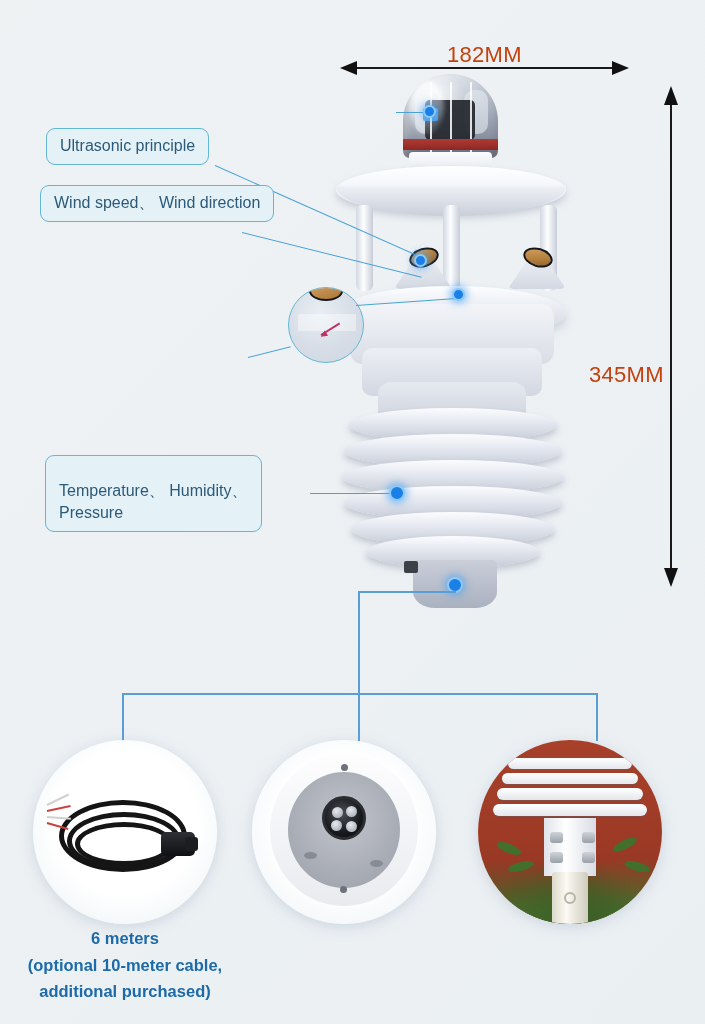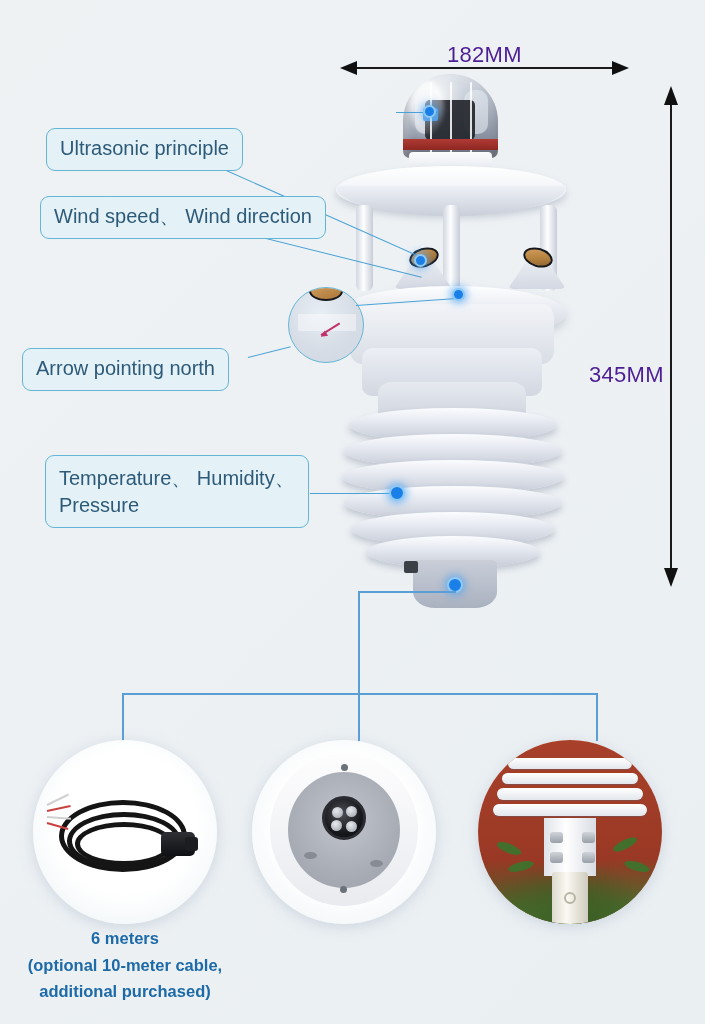--- a/index.html
+++ b/index.html
@@ -47,7 +47,7 @@
   .ah-right{border-top:7px solid transparent;border-bottom:7px solid transparent;border-left:17px solid #111;}
   .ah-up{border-left:7px solid transparent;border-right:7px solid transparent;border-bottom:19px solid #111;}
   .ah-down{border-left:7px solid transparent;border-right:7px solid transparent;border-top:19px solid #111;}
-  .dimtext{position:absolute;color:#4c1d95;font-size:22px;letter-spacing:.3px;}
+  .dimtext{position:absolute;color:#c2410c;font-size:22px;letter-spacing:.3px;}
 
   
   .dev{position:absolute;}

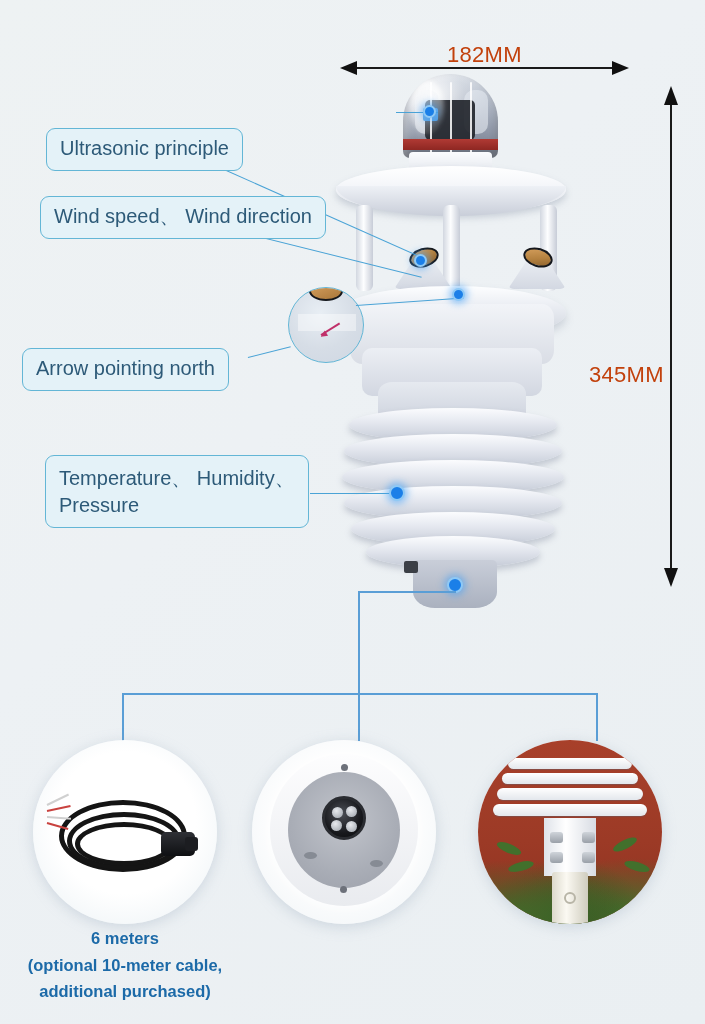--- a/index.html
+++ b/index.html
@@ -18,7 +18,7 @@
     border:1.6px solid #63b6d6;
     border-radius:9px;
     color:#2d5a78;
-    font-size:20px;
+    font-size:16px;
     line-height:1.28;
     padding:7px 13px 8px 13px;
     white-space:pre;

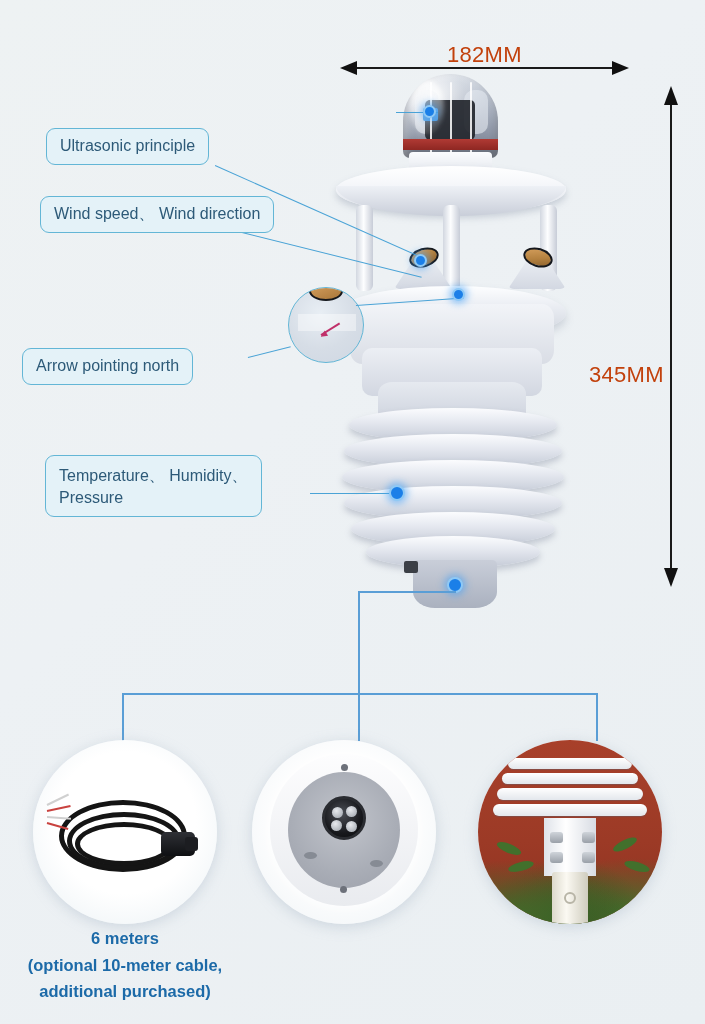--- a/index.html
+++ b/index.html
@@ -26,7 +26,7 @@
   }
   #cal-rain{left:235px;top:86px;font-size:20px;}
   #cal-ultra{left:46px;top:128px;}
-  #cal-wind{left:40px;top:196px;text-align:center;}
+  #cal-wind{left:40px;top:185px;text-align:center;}
   #cal-arrow{left:22px;top:348px;}
   #cal-thp{left:45px;top:455px;line-height:1.35;padding-top:9px;}
 

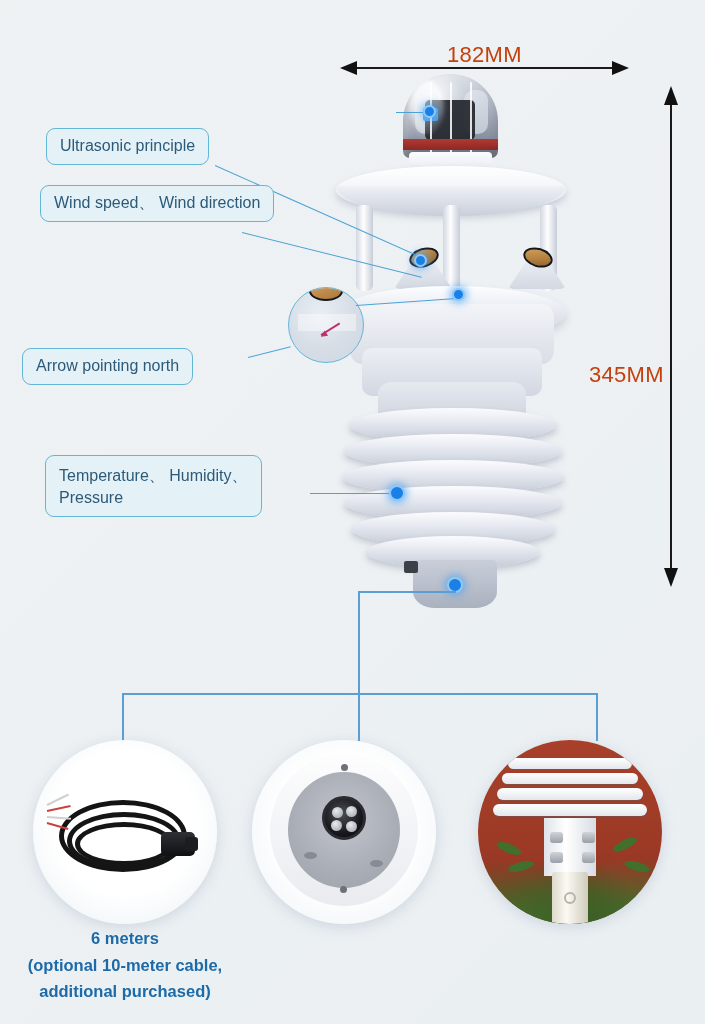--- a/index.html
+++ b/index.html
@@ -291,7 +291,6 @@
 
   <div class="callout" id="cal-ultra">Ultrasonic principle</div>
   <div class="callout" id="cal-wind">Wind speed、 Wind direction</div>
-  <div class="callout" id="cal-arrow">Arrow pointing north</div>
   <div class="callout" id="cal-thp">Temperature、 Humidity、
 Pressure</div>
 

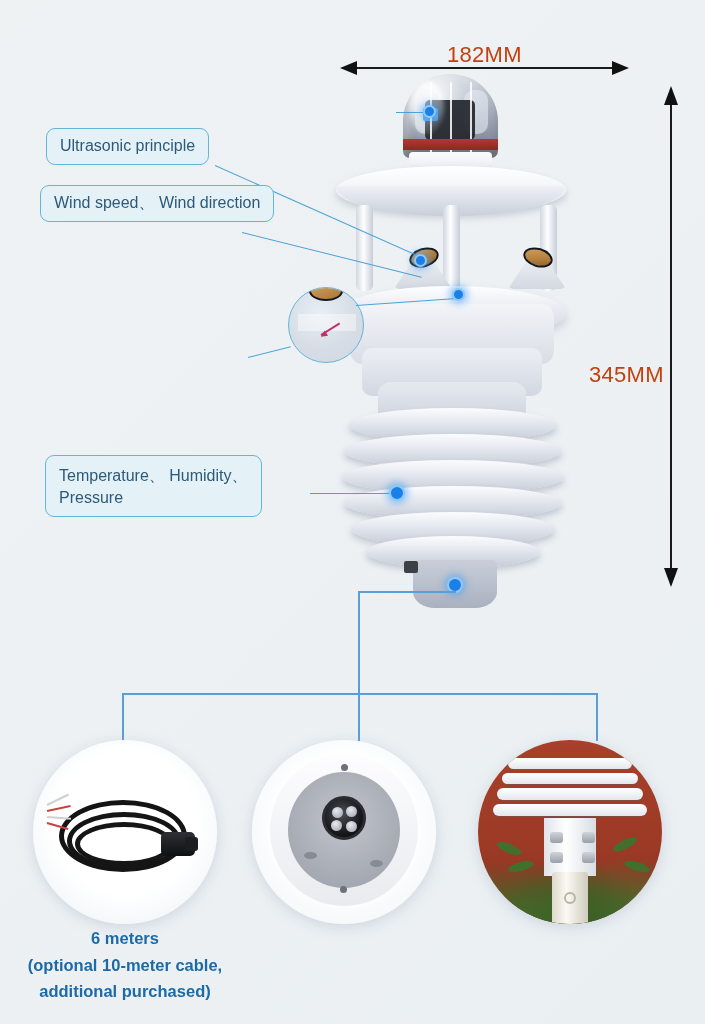--- a/index.html
+++ b/index.html
@@ -28,7 +28,7 @@
   #cal-ultra{left:46px;top:128px;}
   #cal-wind{left:40px;top:185px;text-align:center;}
   #cal-arrow{left:22px;top:348px;}
-  #cal-thp{left:45px;top:455px;line-height:1.35;padding-top:9px;}
+  #cal-thp{left:45px;top:455px;line-height:1.35;padding-top:24px;}
 
   
   .leader{position:absolute;background:#4aa3d6;height:1.3px;transform-origin:0 50%;}

